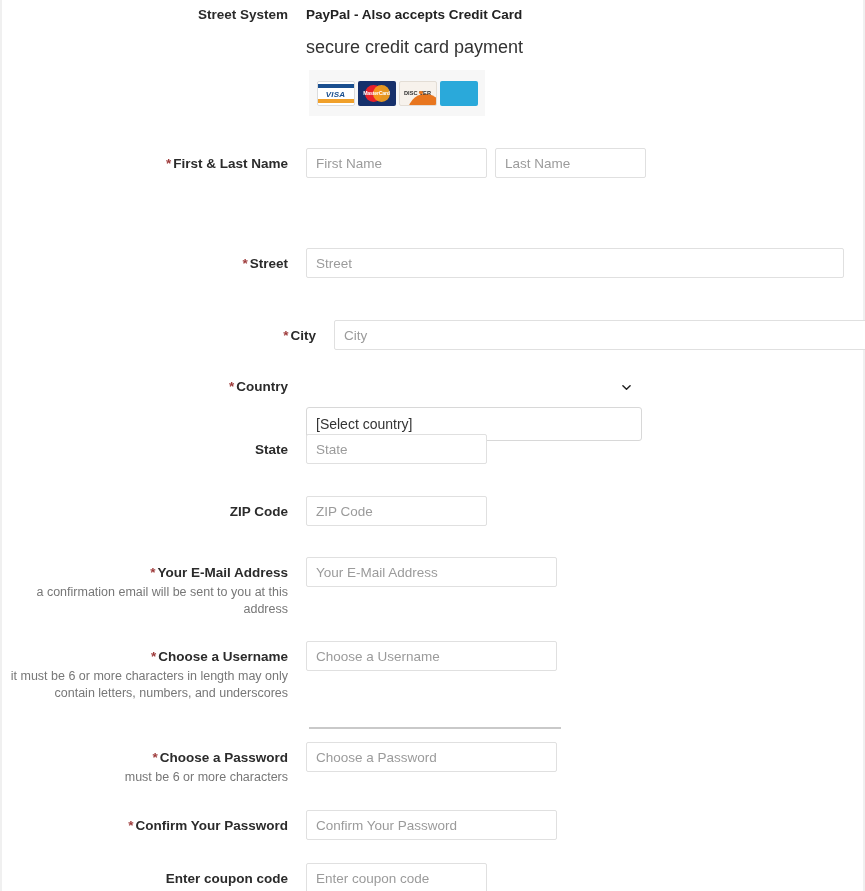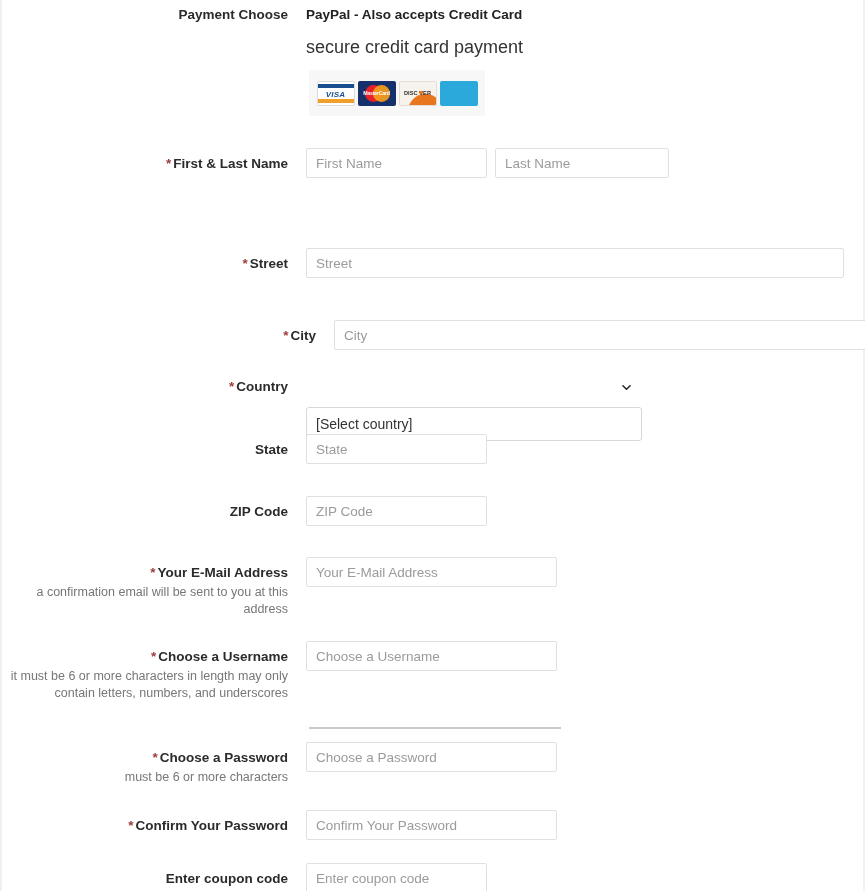--- a/index.html
+++ b/index.html
@@ -232,7 +232,7 @@
 
   <div class="form-row" id="payment-row">
     <div class="label-col nopad">
-      <span class="ctl-label">Payment Choose</span>
+      <span class="ctl-label">Street System</span>
     </div>
     <div class="field-col">
       <div class="pay-name">PayPal - Also accepts Credit Card</div>

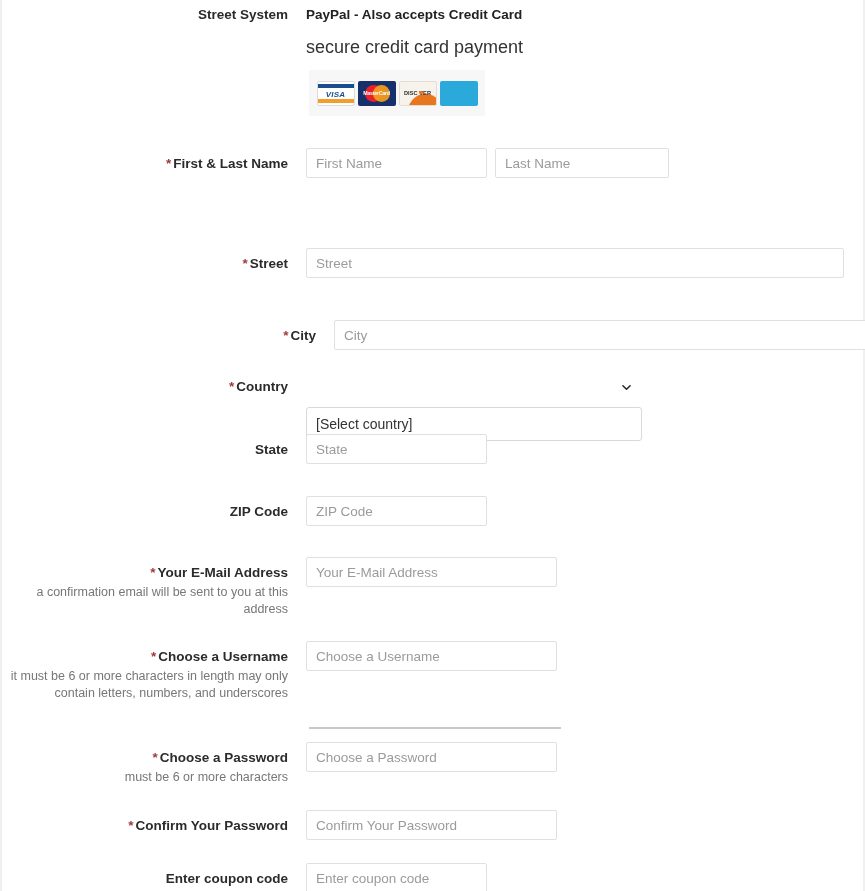--- a/index.html
+++ b/index.html
@@ -267,7 +267,7 @@
     </div>
     <div class="field-col" style="display:flex; gap:8px;">
       <input class="txt" style="width: 181px;" type="text" placeholder="First Name">
-      <input class="txt" style="width: 174px;" type="text" placeholder="Last Name">
+      <input class="txt" style="width: 151px;" type="text" placeholder="Last Name">
     </div>
   </div>
 

